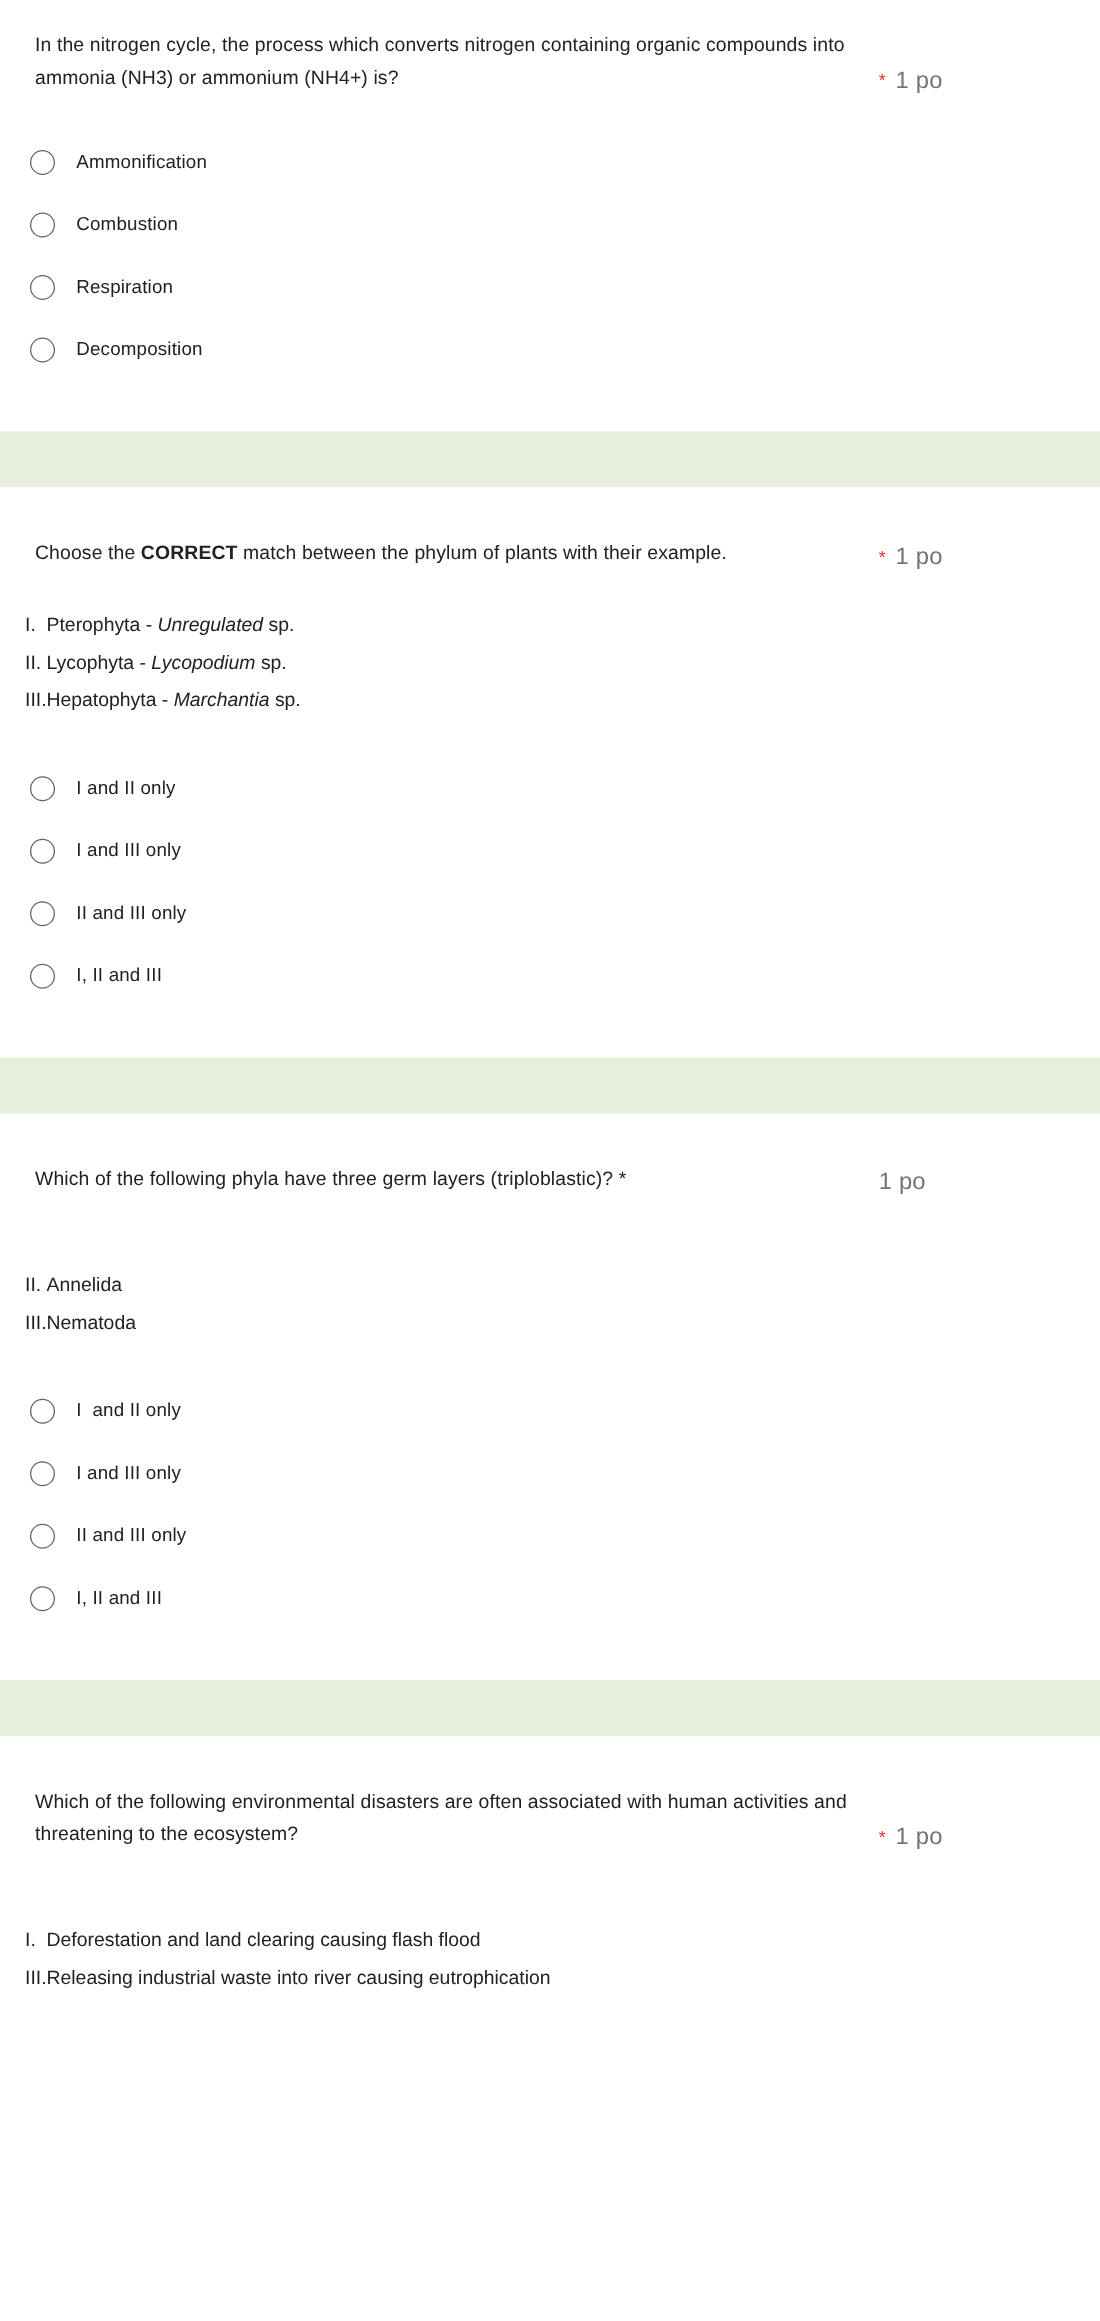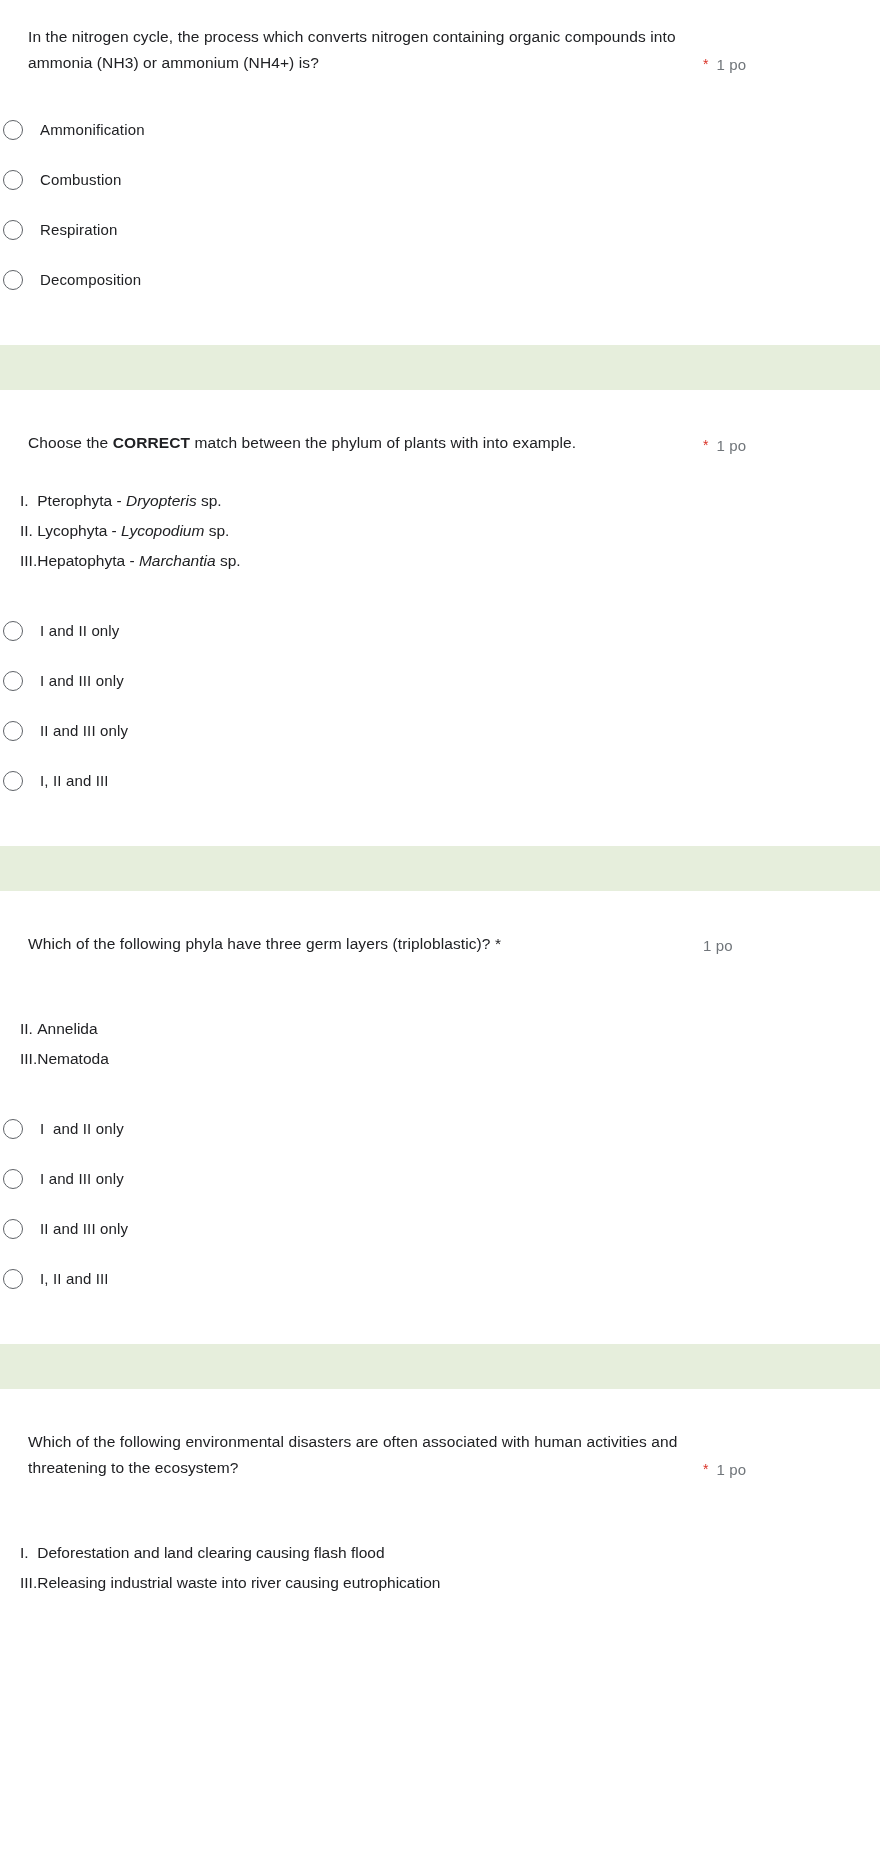--- a/index.html
+++ b/index.html
@@ -67,7 +67,7 @@
   }
   .points-text {
     color: #70757a;
-    font-size: 15px;
+    font-size: 19px;
     line-height: 21px;
     letter-spacing: 0.15px;
   }

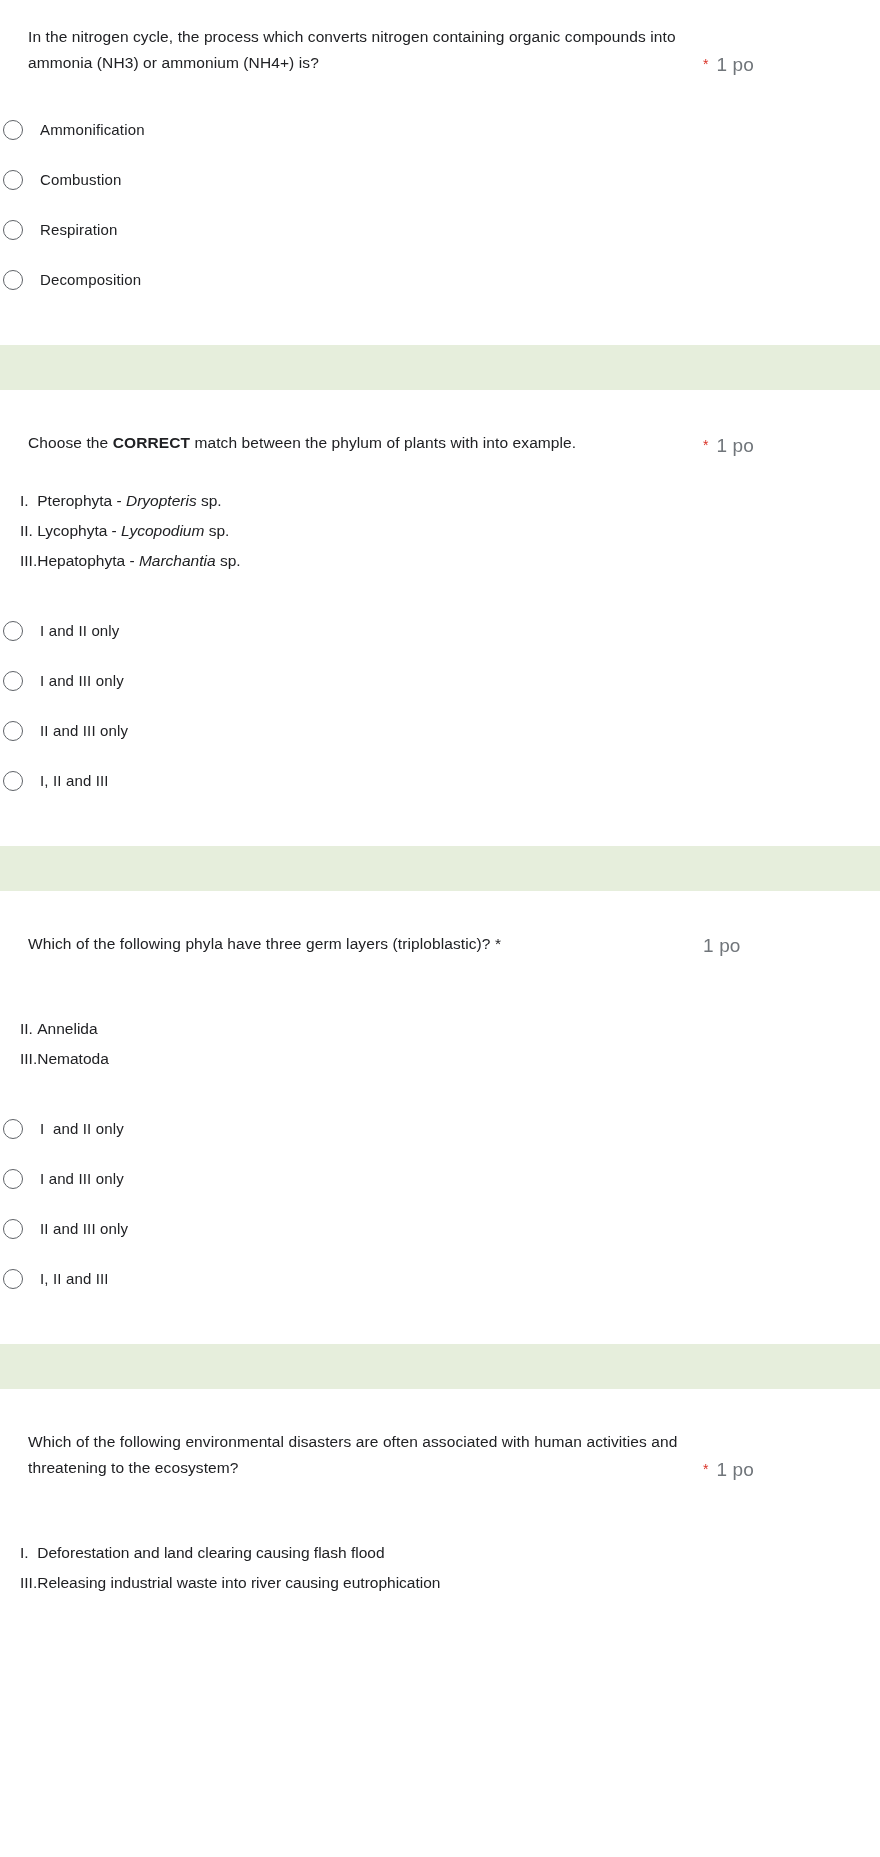--- a/index.html
+++ b/index.html
@@ -85,7 +85,7 @@
 
   
   .options {
-    padding: 0 0 0 3px;
+    padding: 0 0 0 24px;
   }
   .option-row {
     display: flex;

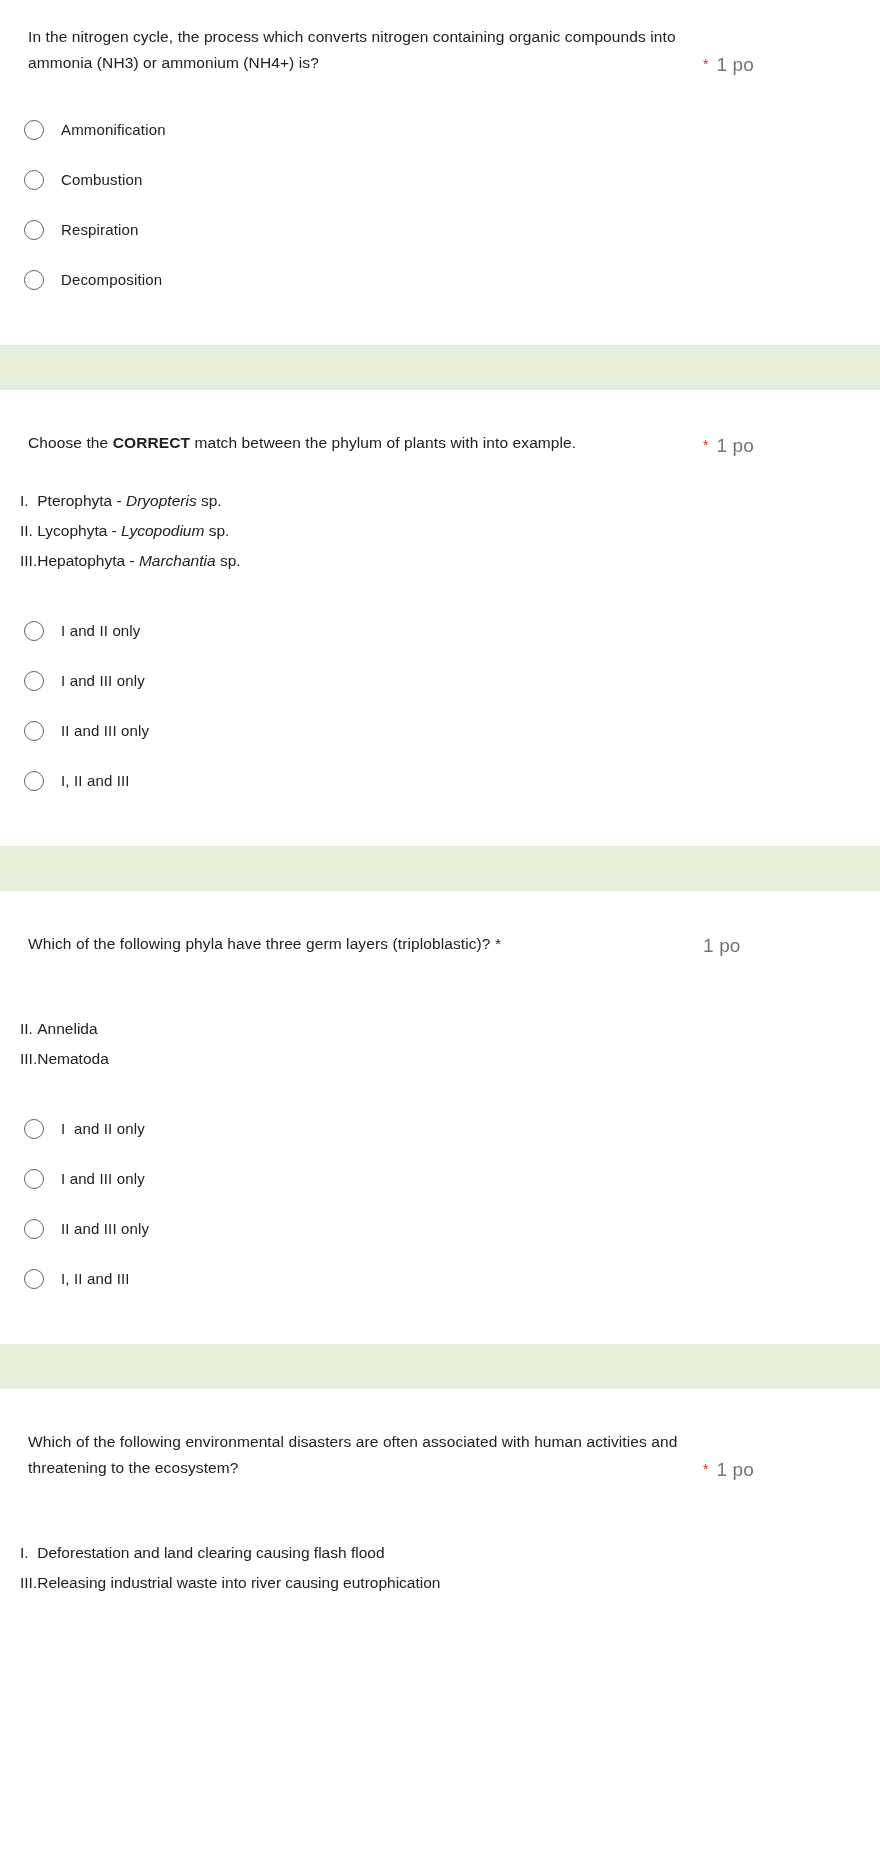--- a/index.html
+++ b/index.html
@@ -163,7 +163,7 @@
   <div class="question-card">
     <div class="gap-40"></div>
     <div class="q-head">
-      <div class="q-title"><span>Choose the </span><b>CORRECT</b><span> match between the phylum of plants with into example.</span></div>
+      <div class="q-title"><span>Choose the </span><b>CORRECT</b><span> match between the phylum of plants with their example.</span></div>
       <div class="q-points">
         <span class="req-asterisk" style="color: rgb(217, 48, 37);">*</span>
         <span class="points-text" style="color: rgb(112, 117, 122);">1 po</span>

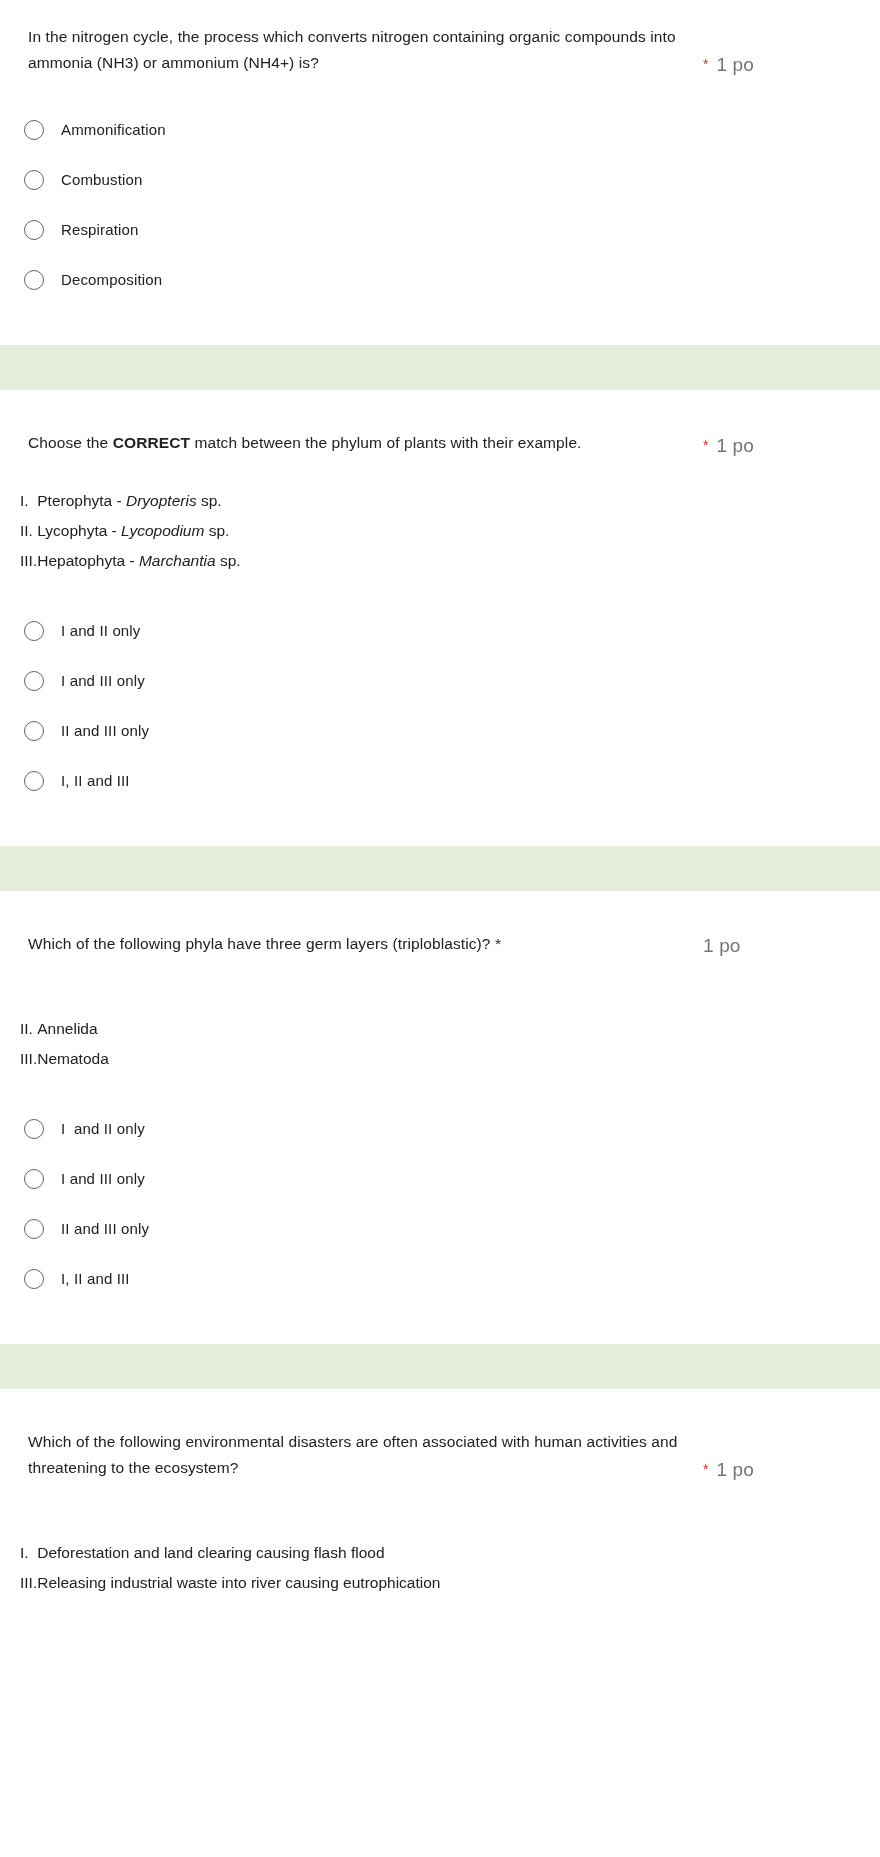--- a/index.html
+++ b/index.html
@@ -171,7 +171,7 @@
     </div>
     <div class="gap-30"></div>
     <div class="stem-list">
-      <div class="stem-line"><span>I.</span><span class="sp">&nbsp;&nbsp;</span><span>Pterophyta - </span><i>Dryopteris</i><span> sp.</span></div>
+      <div class="stem-line"><span>I.</span><span class="sp">&nbsp;&nbsp;</span><span>Pterophyta - </span><i>Unregulated</i><span> sp.</span></div>
       <div class="stem-line"><span>II.</span><span class="sp">&nbsp;</span><span>Lycophyta - </span><i>Lycopodium</i><span> sp.</span></div>
       <div class="stem-line"><span>III.</span><span class="sp"></span><span>Hepatophyta - </span><i>Marchantia</i><span> sp.</span></div>
     </div>

